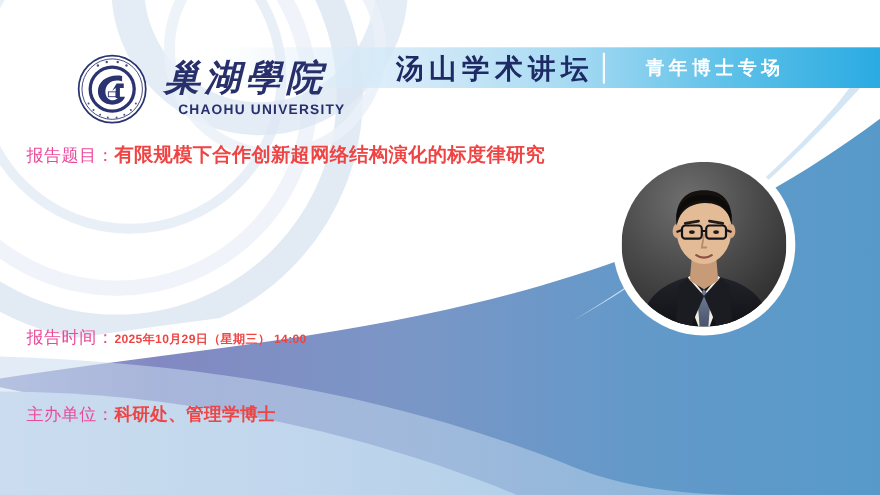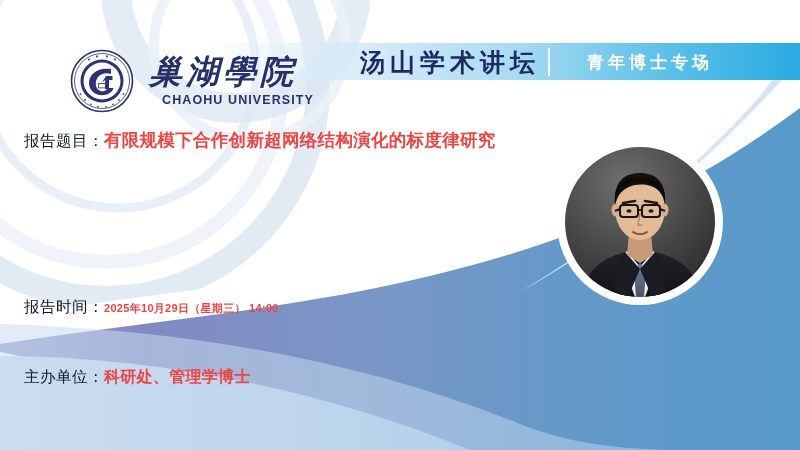--- a/index.html
+++ b/index.html
@@ -50,7 +50,7 @@
   .content{position:absolute;left:0;top:110px;width:800px;}
 
   .row{position:absolute;display:block;white-space:nowrap;}
-  .label{color:#0f172a;font-size:15.5px;font-weight:400;letter-spacing:.5px;}
+  .label{color:#ec4899;font-size:15.5px;font-weight:400;letter-spacing:.5px;}
   .value{color:#ef4444;font-size:16px;font-weight:700;letter-spacing:.3px;}
 
   .title-row{left:24px;top:18px;}

